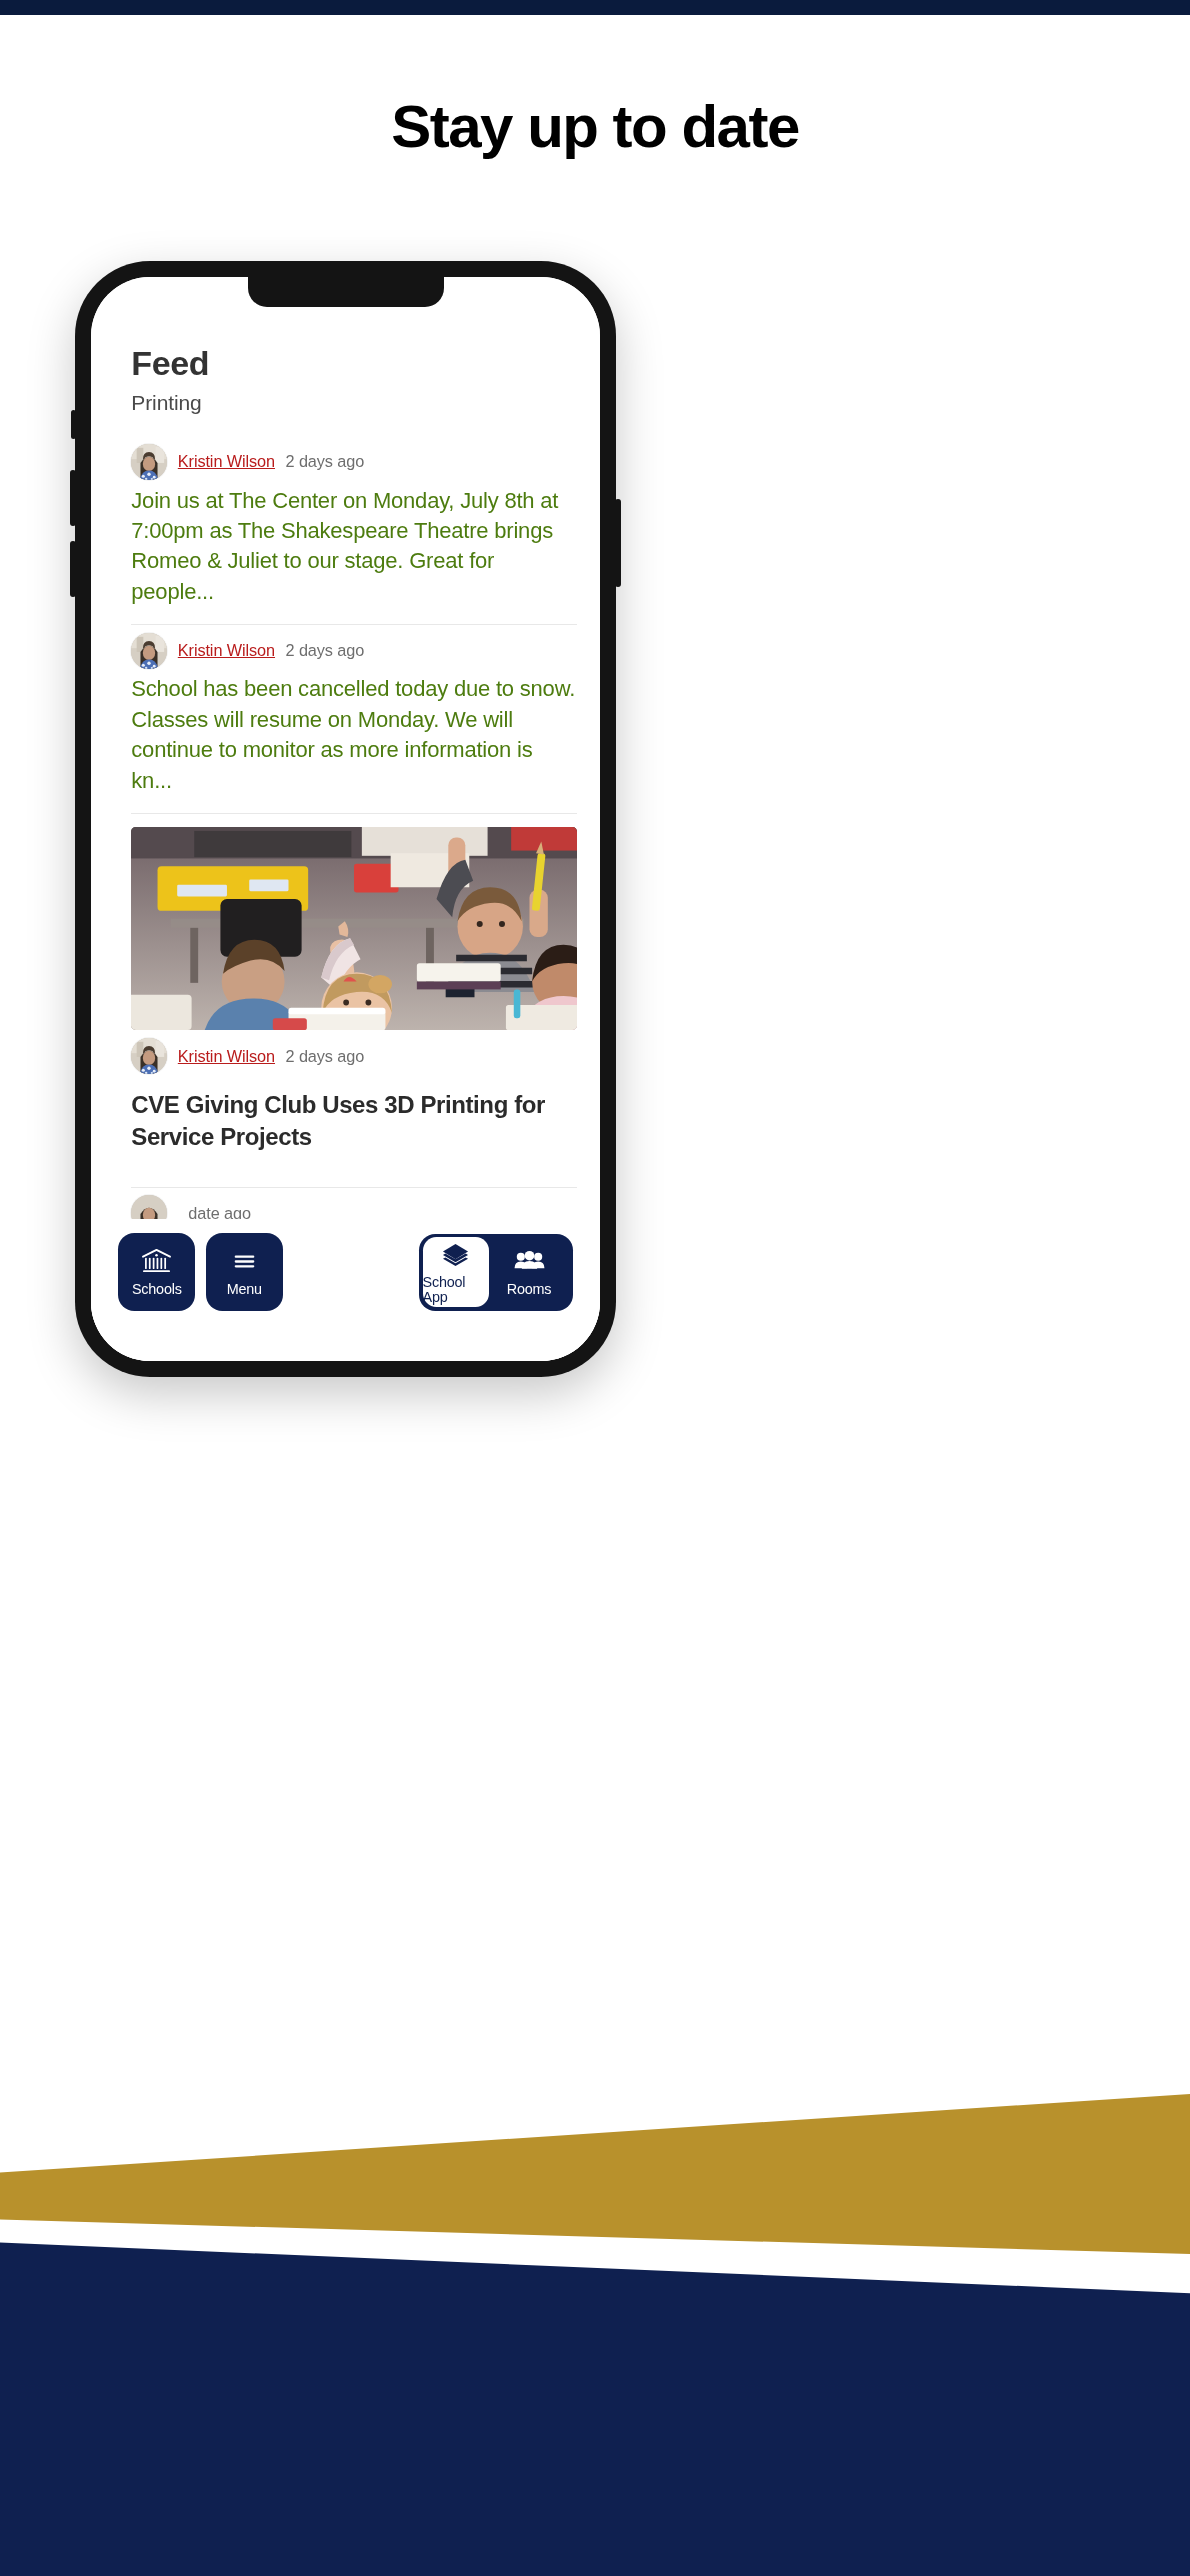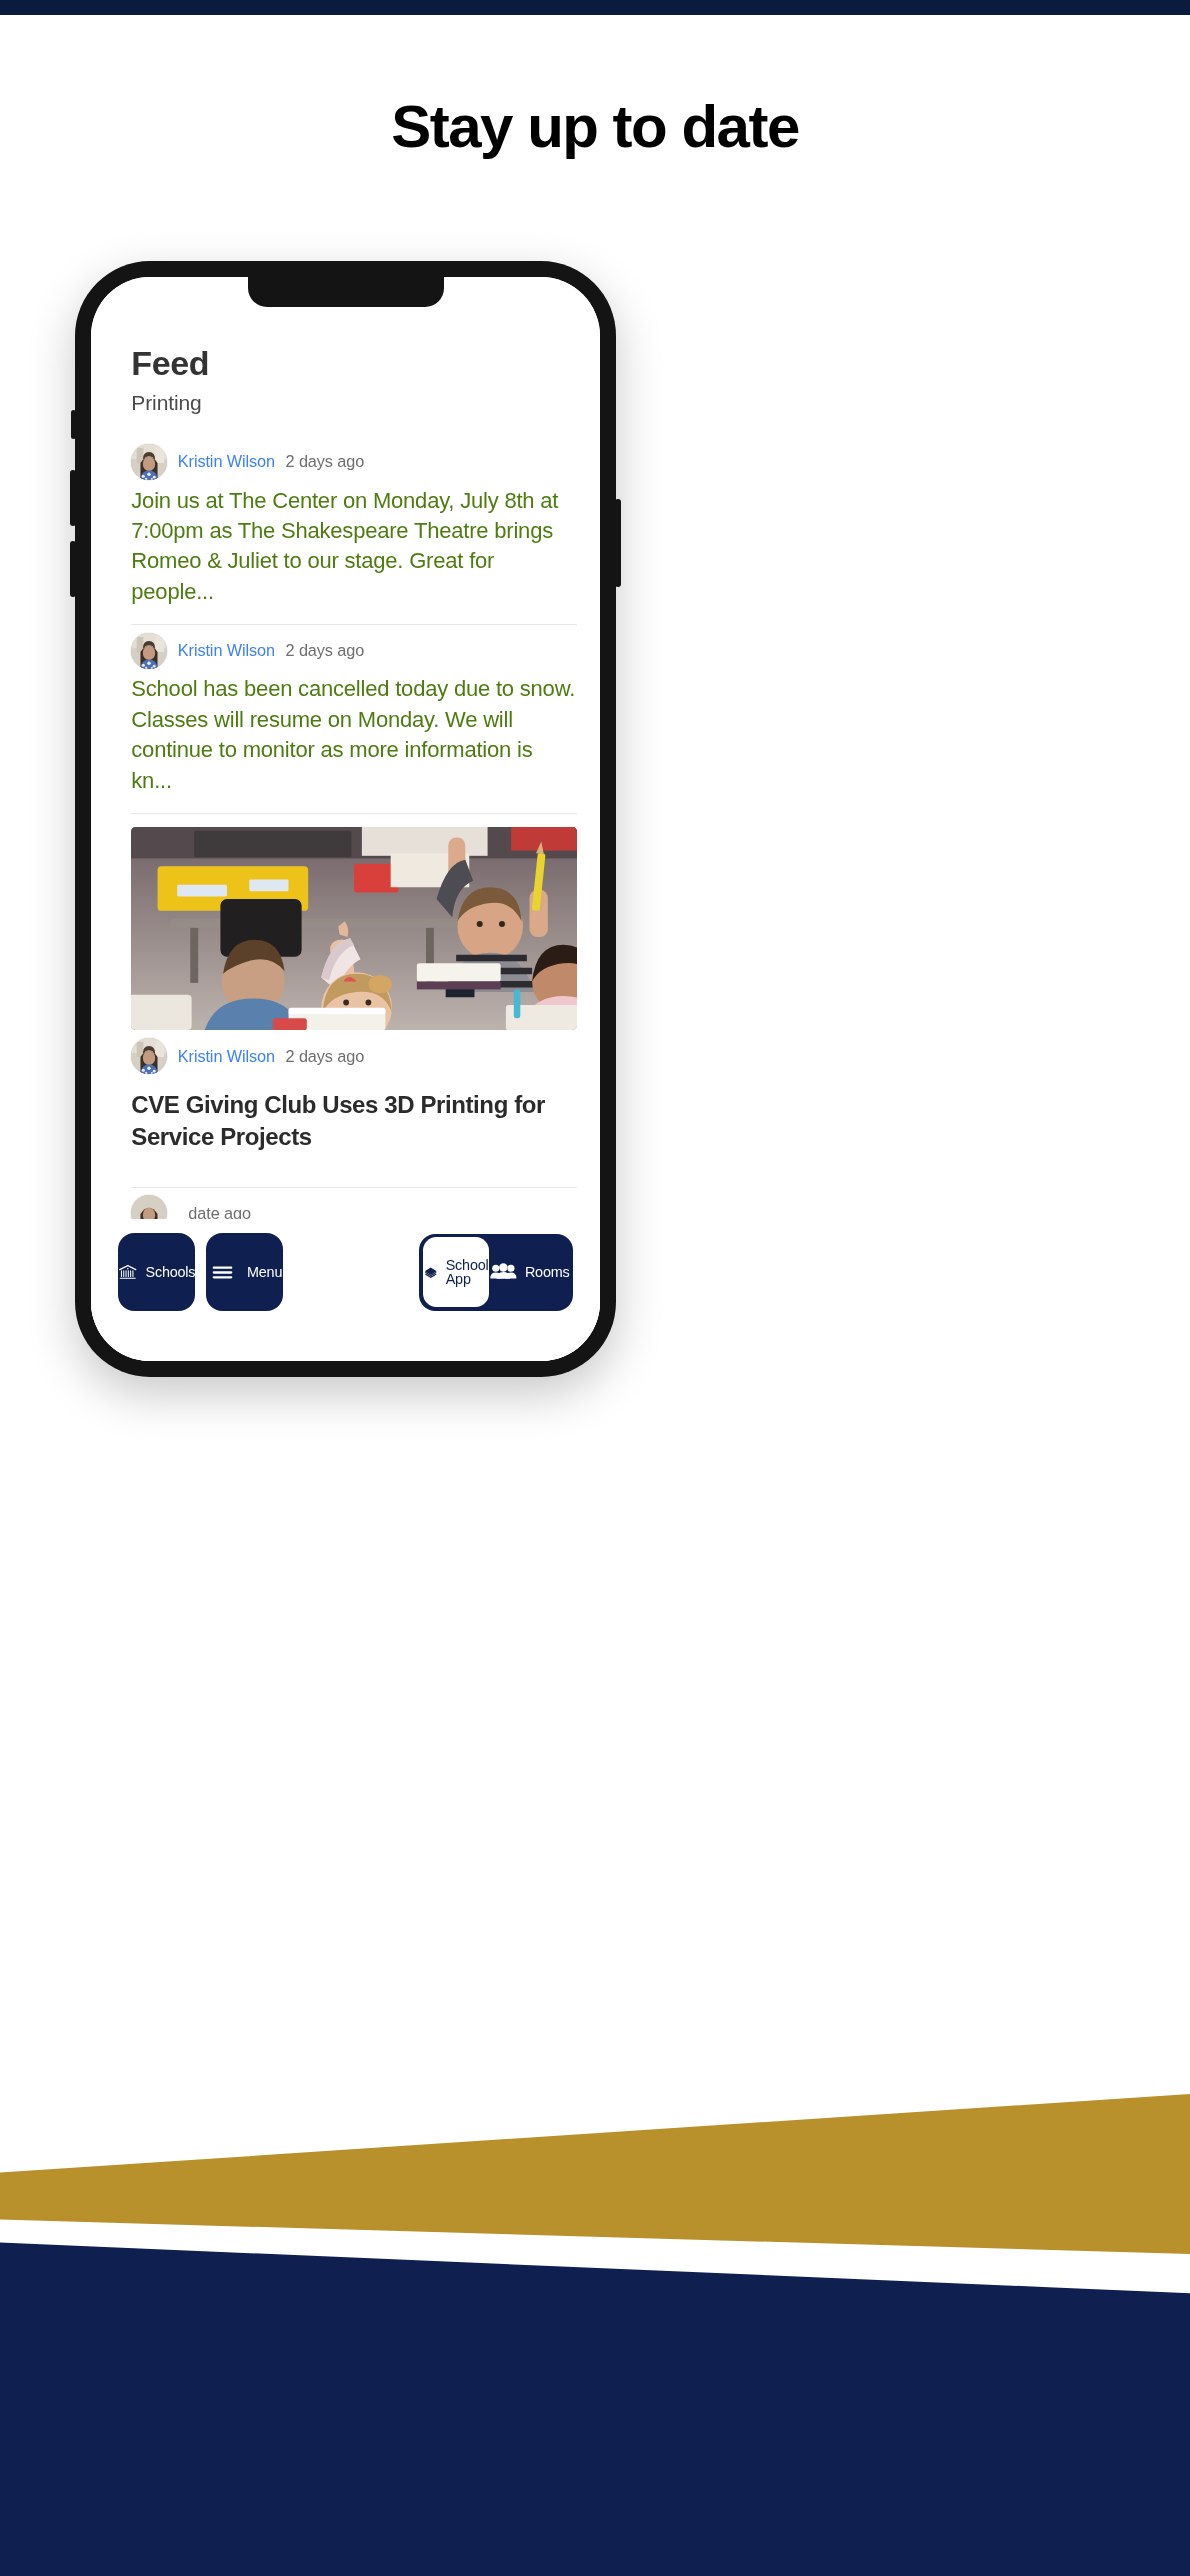--- a/index.html
+++ b/index.html
@@ -97,7 +97,7 @@
     box-shadow:0 0 0 1px rgba(0,0,0,.05);
   }
   .avatar svg{ display:block; width:36px; height:36px; }
-  .meta-name{ font-size:16.3px; color:#3b82f6; letter-spacing:-0.1px; }
+  .meta-name{ font-size:16.3px; color:#b91c1c; letter-spacing:-0.1px;text-decoration:underline; }
   .meta-time{ font-size:16.3px; color:#6e6e6e; letter-spacing:-0.1px; }
 
   .post-body{

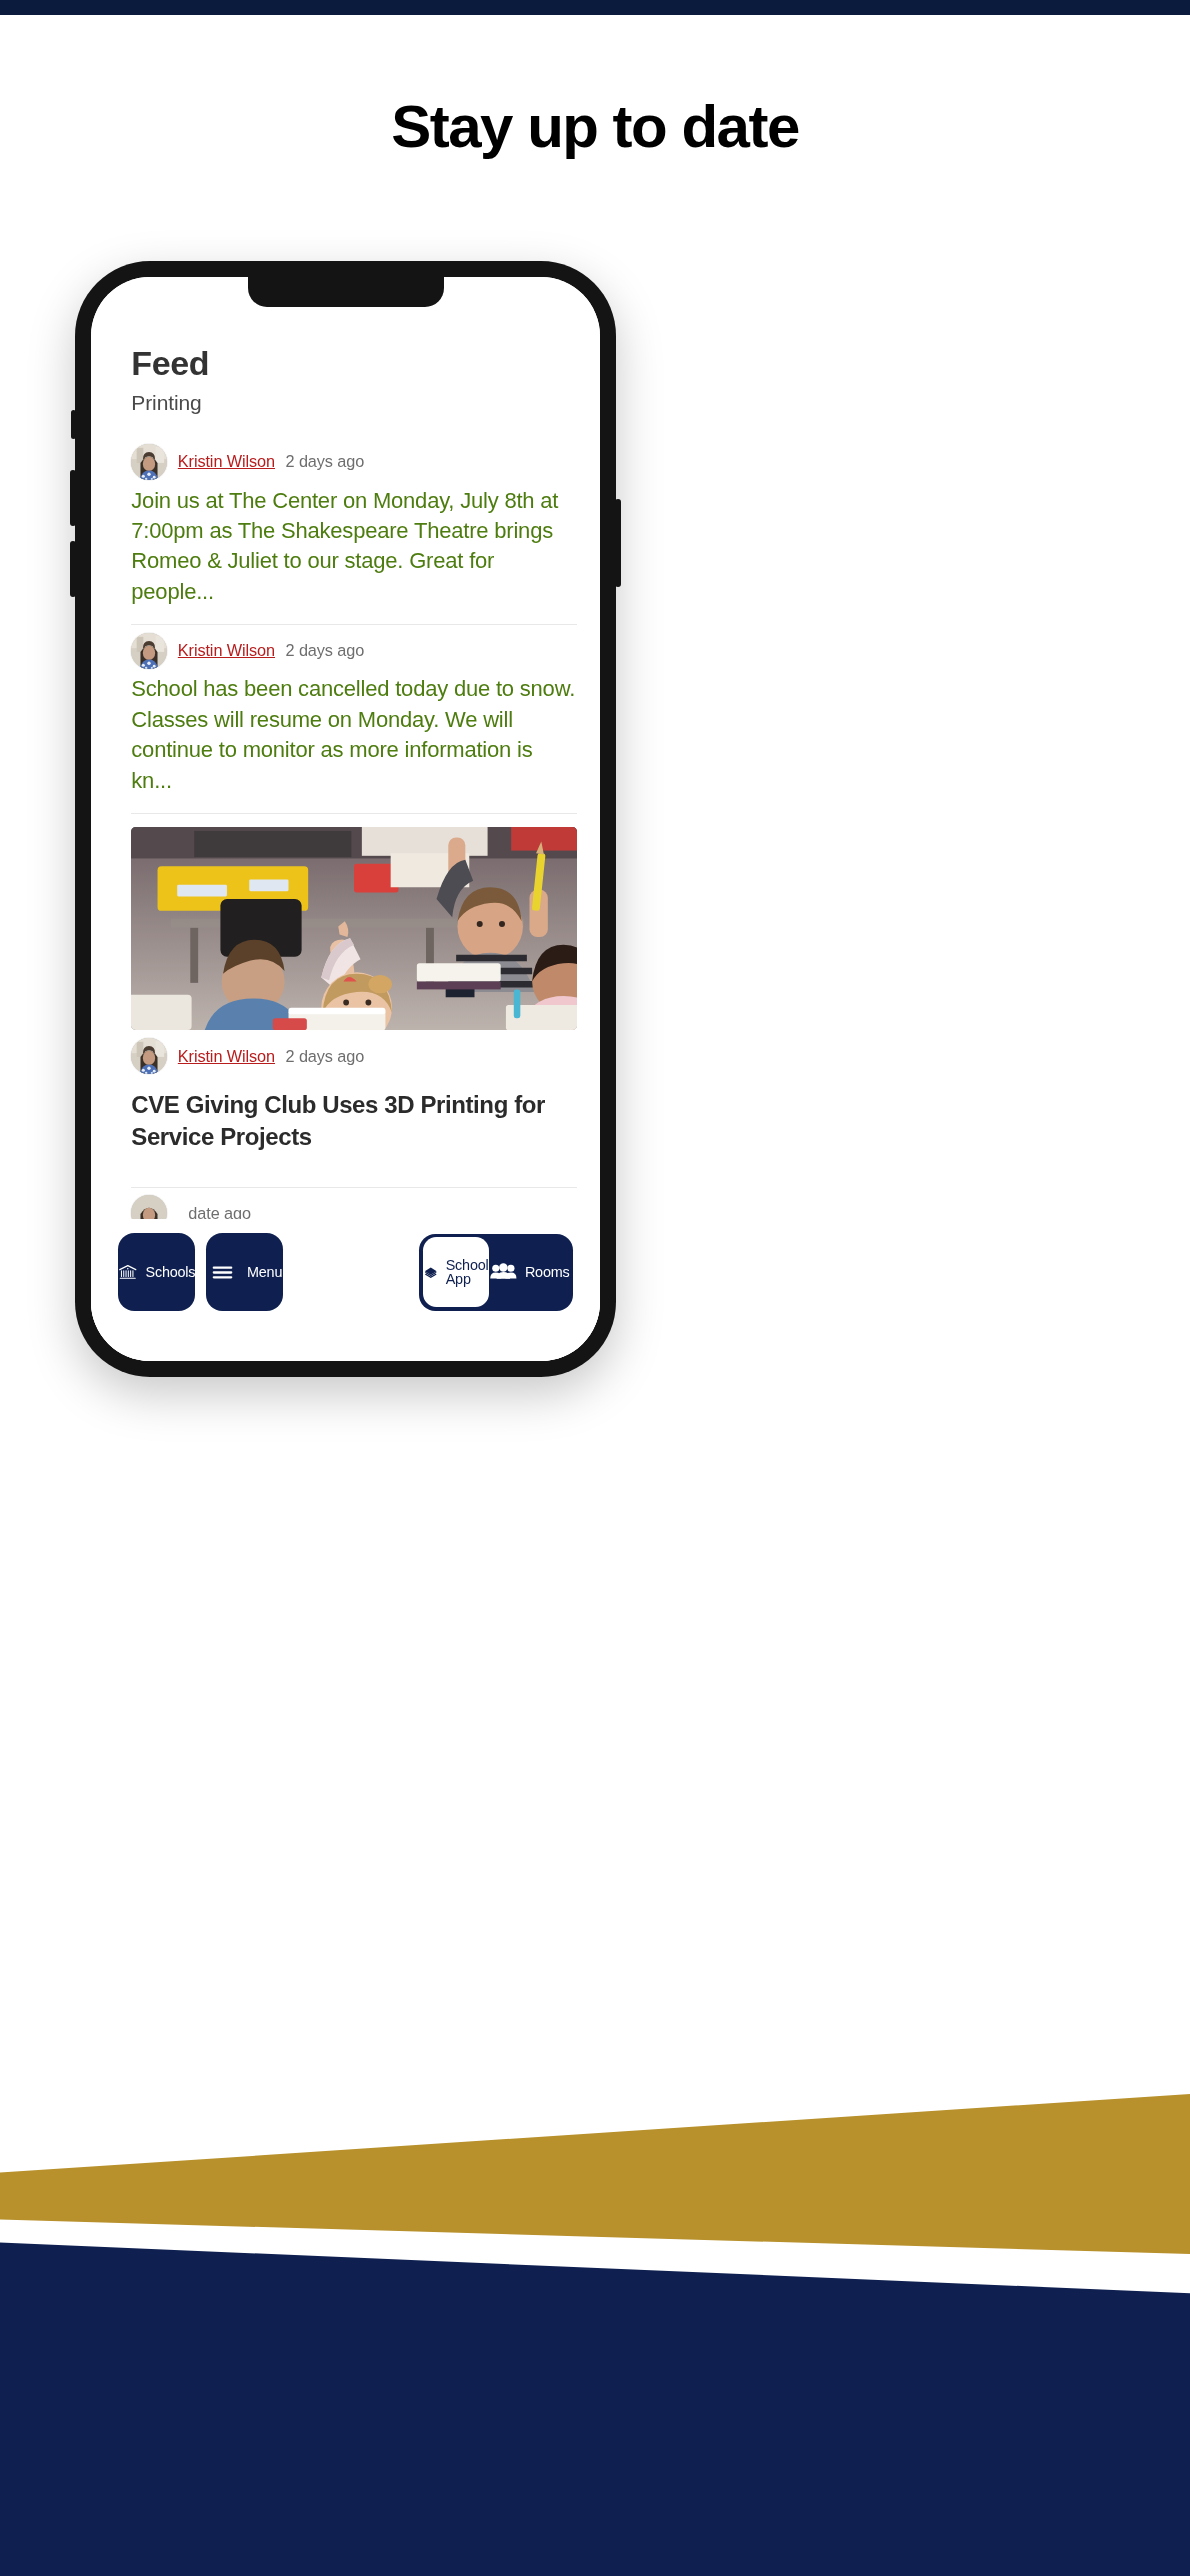--- a/index.html
+++ b/index.html
@@ -134,7 +134,7 @@
   .nav-btn{
     width:77px; height:78px;
     background:#0f2050; border-radius:16.3px;
-    display:flex; 
+    display:flex; flex-direction:column;
     align-items:center; justify-content:center; gap:7.7px;
     color:#ffffff;
   }

